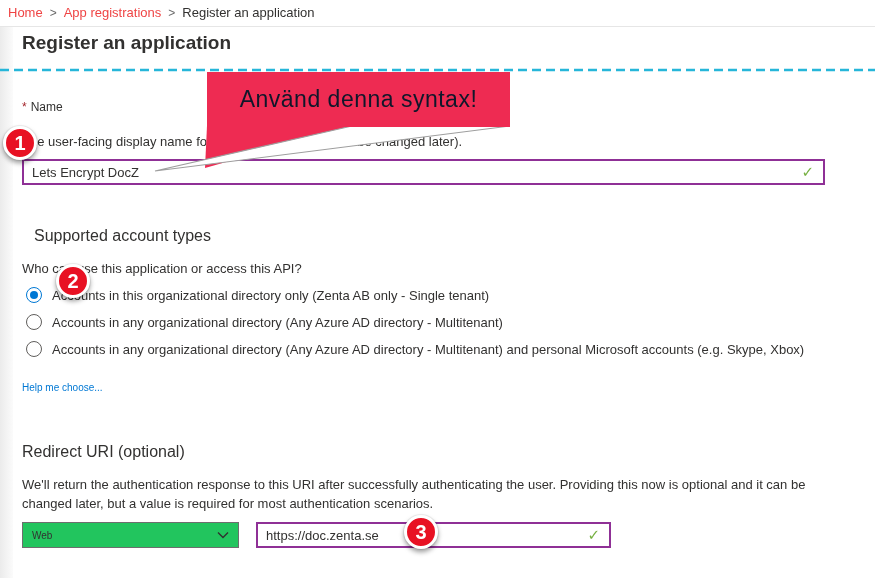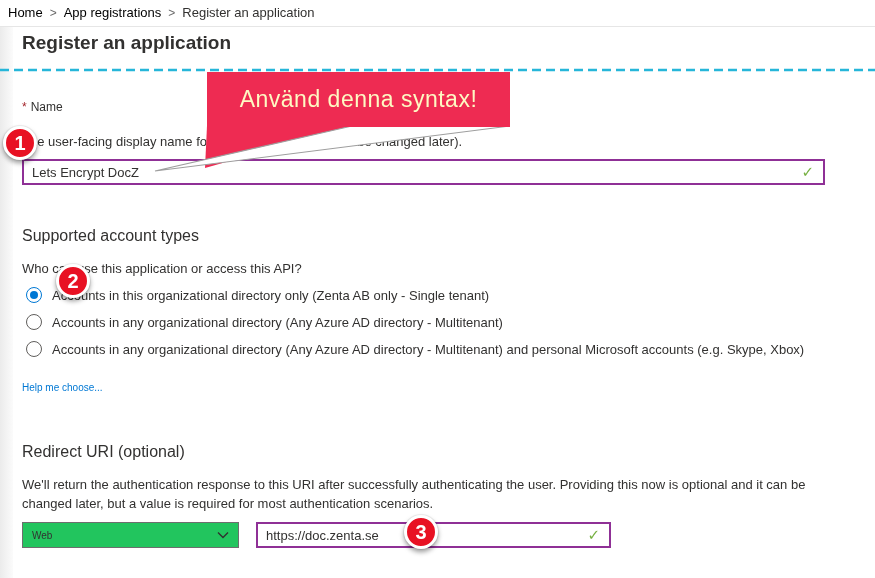--- a/index.html
+++ b/index.html
@@ -17,7 +17,7 @@
   
   .breadcrumb { position:absolute; left:8px; top:5px; font-size:13px;
     display:flex; align-items:center; gap:7px; z-index:2; }
-  .breadcrumb .link { color:#000000; cursor:pointer; }
+  .breadcrumb .link { color:#ef4444; cursor:pointer; }
   .breadcrumb .sep  { color:#6b6b6b; font-size:12px; }
   .breadcrumb .current { color:#323130; }
   .hairline { position:absolute; left:0; top:26px; width:875px; height:1px;

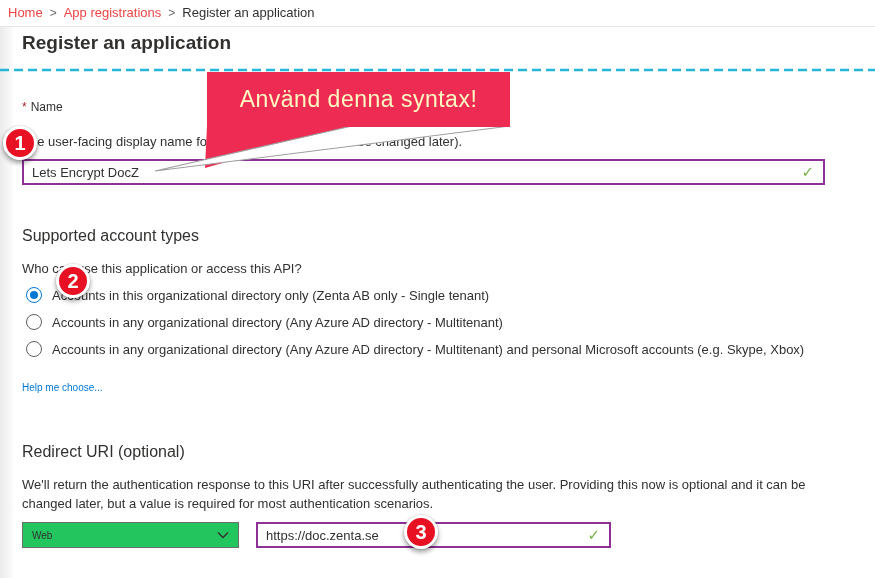--- a/index.html
+++ b/index.html
@@ -74,7 +74,7 @@
   .callout-box { position:absolute; left:207px; top:72px; width:303px; height:55px;
     background:#ee2b52; display:flex; align-items:center; justify-content:center;
     z-index:5; }
-  .callout-box span { color:#fef9c3; font-size:23px; letter-spacing:.5px; }
+  .callout-box span { color:#0f172a; font-size:23px; letter-spacing:.5px; }
 
   .badge { position:absolute; width:34px; height:34px; border-radius:50%;
     background:#e81123; border:3px solid #fff; color:#fff; font-size:20px;

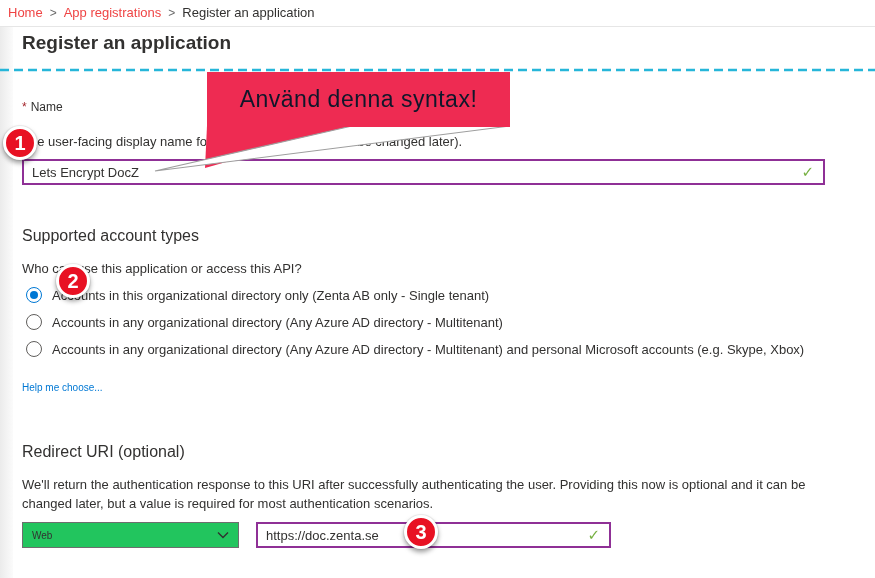--- a/index.html
+++ b/index.html
@@ -44,7 +44,7 @@
 
   
   .sec-heading { position:absolute; left:22px; font-size:16px; color:#323130; z-index:2; }
-  .h-accounts { top:227px; }
+  .h-accounts { top:227px;margin-left:12px; }
   .h-redirect { top:443px; }
   .question { position:absolute; left:22px; top:261px; font-size:13px; z-index:1; }
 

